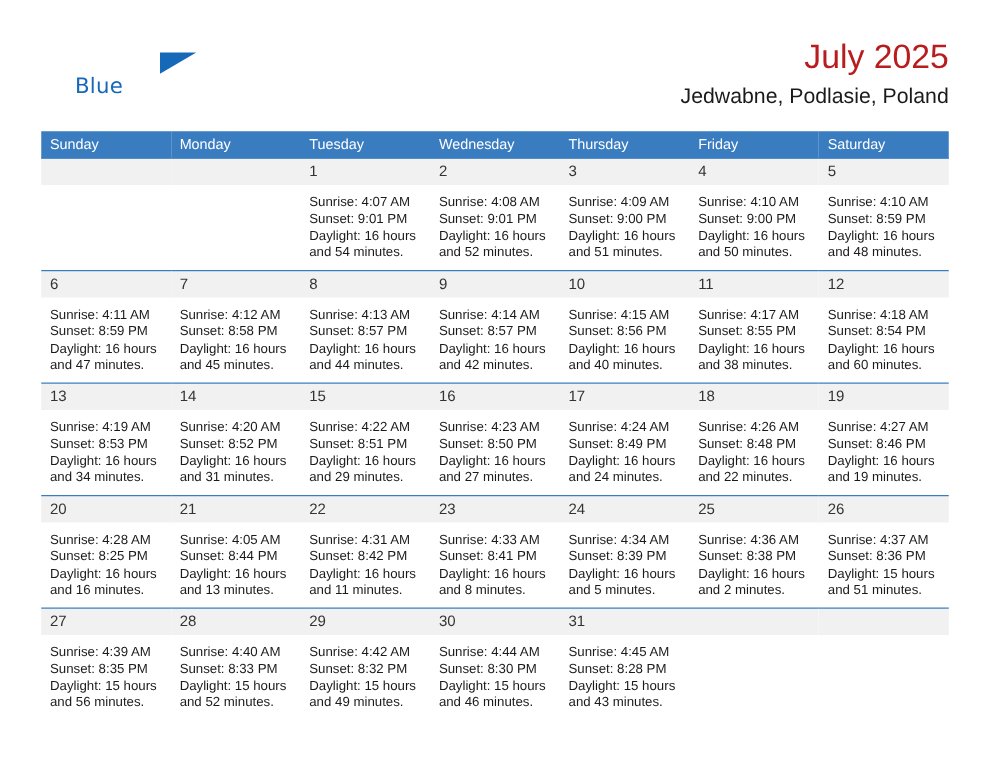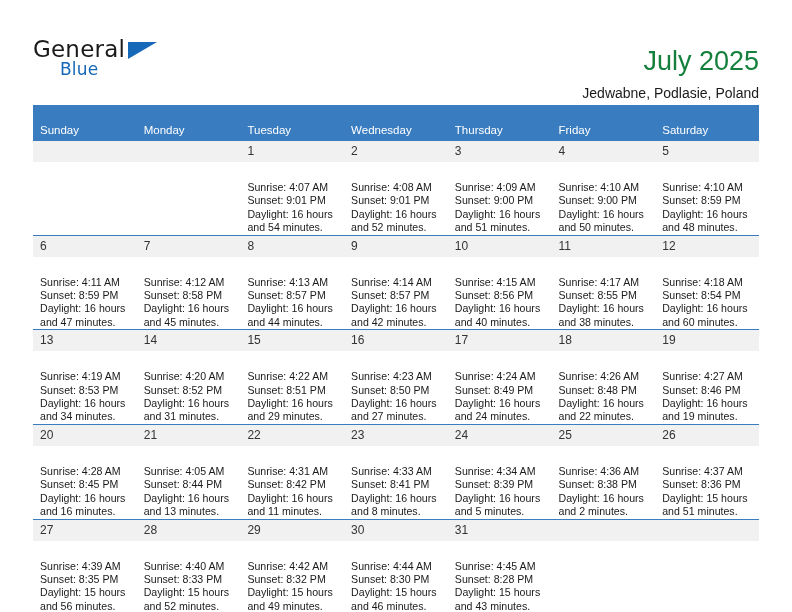--- a/index.html
+++ b/index.html
@@ -142,7 +142,6 @@
   <div class="header">
 
     <div class="brand">
-      <span class="brand-general">General</span>
       <span class="brand-triangle"></span>
       <span class="brand-blue">Blue</span>
     </div>

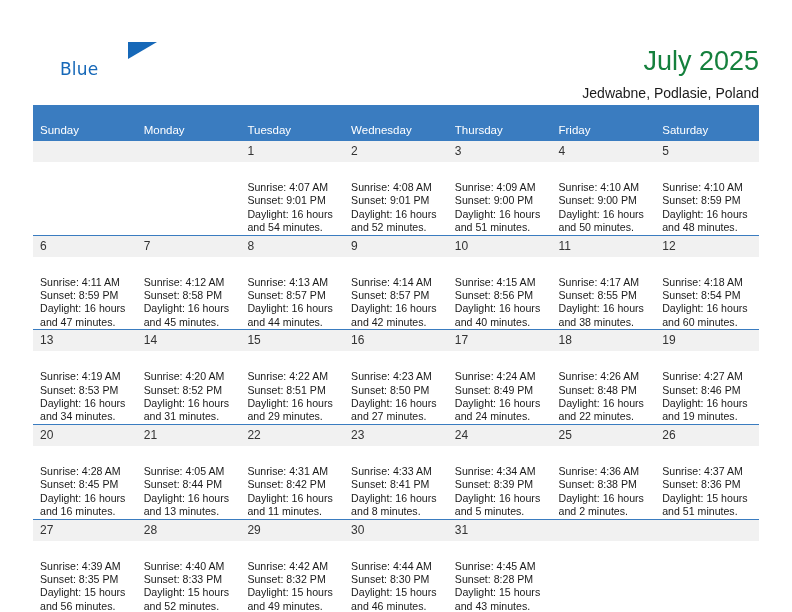--- a/index.html
+++ b/index.html
@@ -73,10 +73,9 @@
   }
   .cal-title {
     font-size: 27px;
-    color: #15803d;
+    color: #b91c1c;
     line-height: 34px;
     white-space: nowrap;
-    margin-top: 16px;
   }
   .cal-subtitle {
     font-size: 14px;

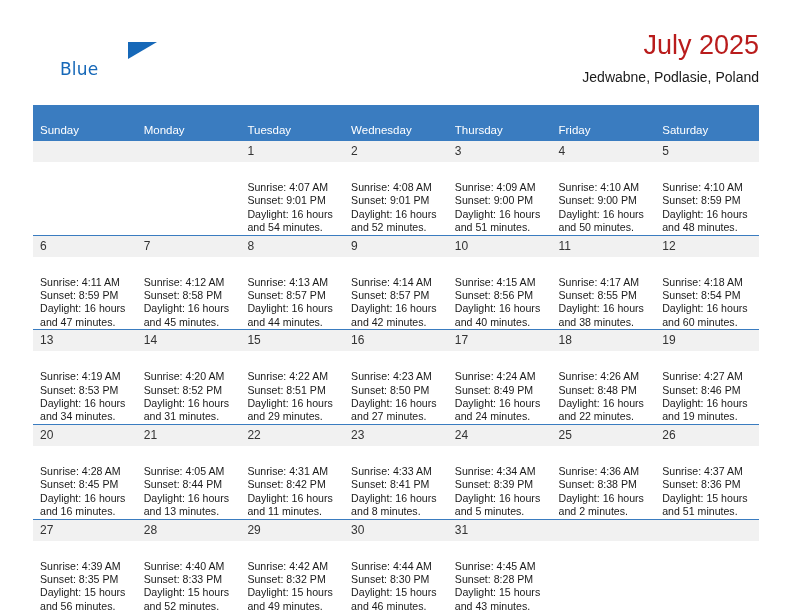--- a/index.html
+++ b/index.html
@@ -78,7 +78,7 @@
     white-space: nowrap;
   }
   .cal-subtitle {
-    font-size: 14px;
+    font-size: 17px;
     color: #1a1a1a;
     line-height: 22px;
     margin-top: 4px;

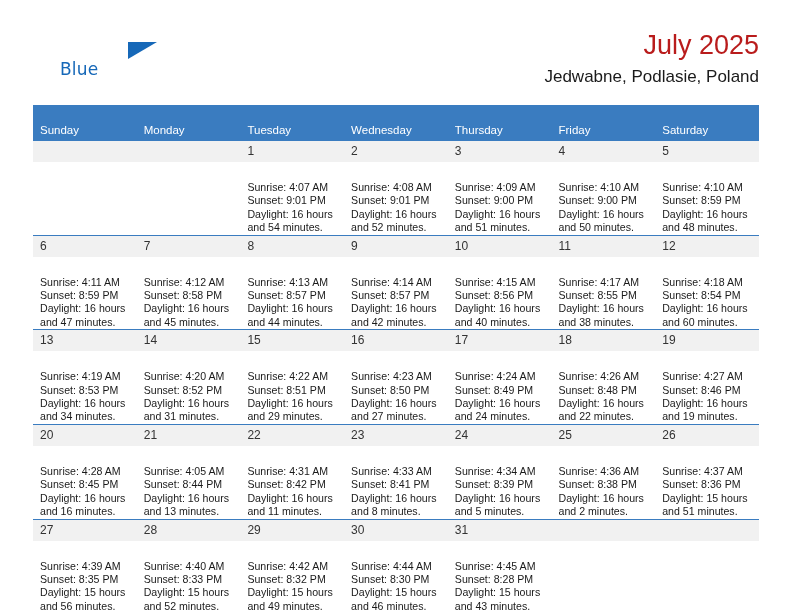--- a/index.html
+++ b/index.html
@@ -100,7 +100,7 @@
     font-size: 11.5px;
     font-weight: normal;
     text-align: left;
-    padding: 18px 0 4px 7px;
+    padding: 4px 0 4px 7px;
     height: 13px;
     border: none;
   }

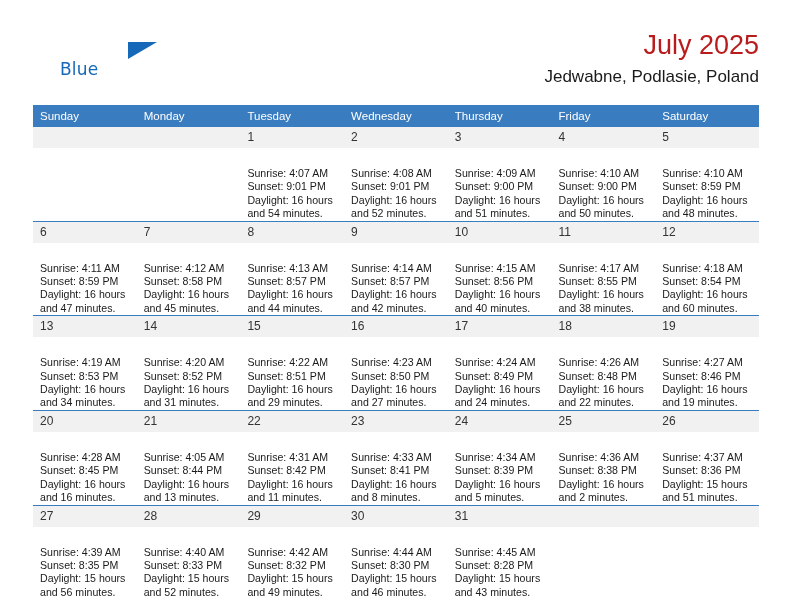--- a/index.html
+++ b/index.html
@@ -124,7 +124,7 @@
     line-height: 15px;
   }
   .details {
-    padding: 19px 6px 0 7px;
+    padding: 8px 6px 0 7px;
     font-size: 10.6px;
     line-height: 13.4px;
     color: #1a1a1a;

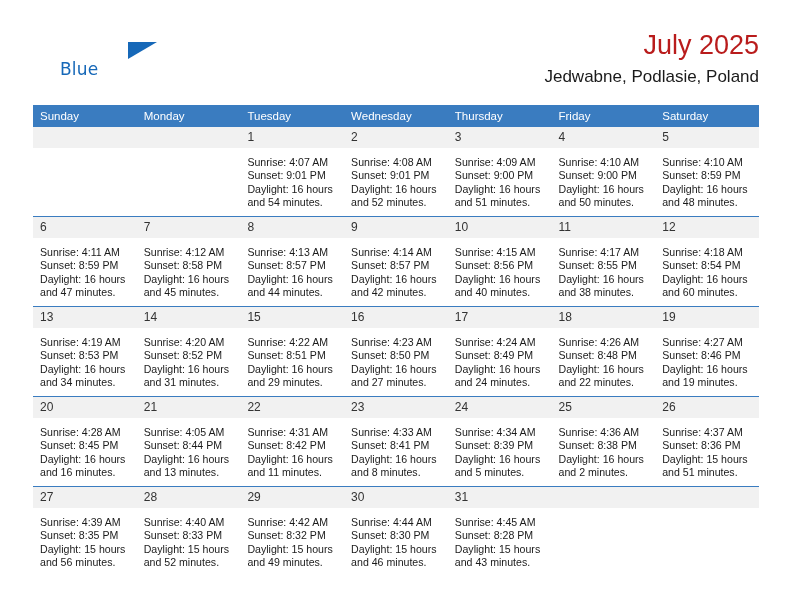--- a/index.html
+++ b/index.html
@@ -369,7 +369,7 @@
           <div class="daynum">20</div>
           <div class="details">
             <div>Sunrise: 4:28 AM</div>
-            <div>Sunset: 8:45 PM</div>
+            <div>Sunset: 8:25 PM</div>
             <div>Daylight: 16 hours</div>
             <div>and 16 minutes.</div>
           </div>

